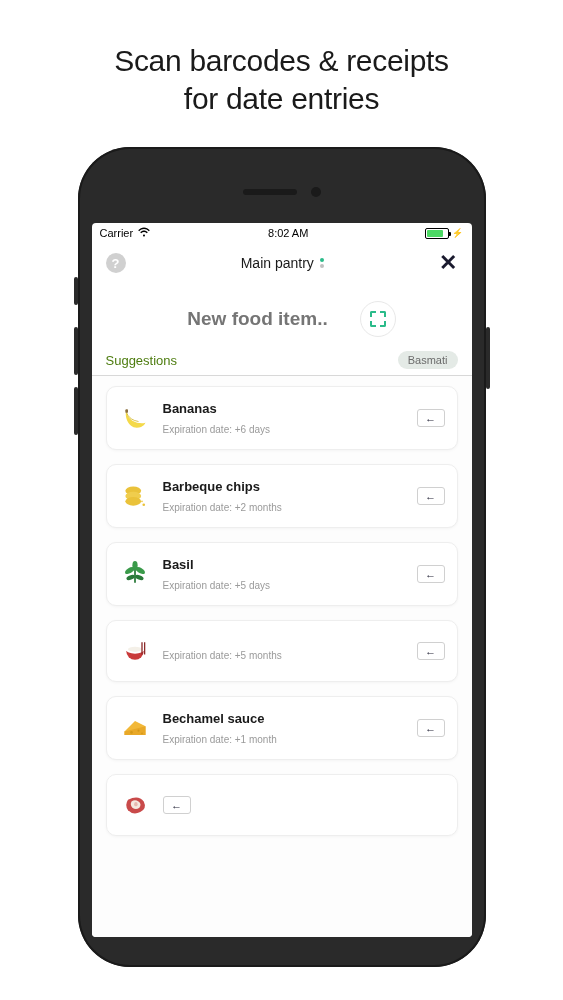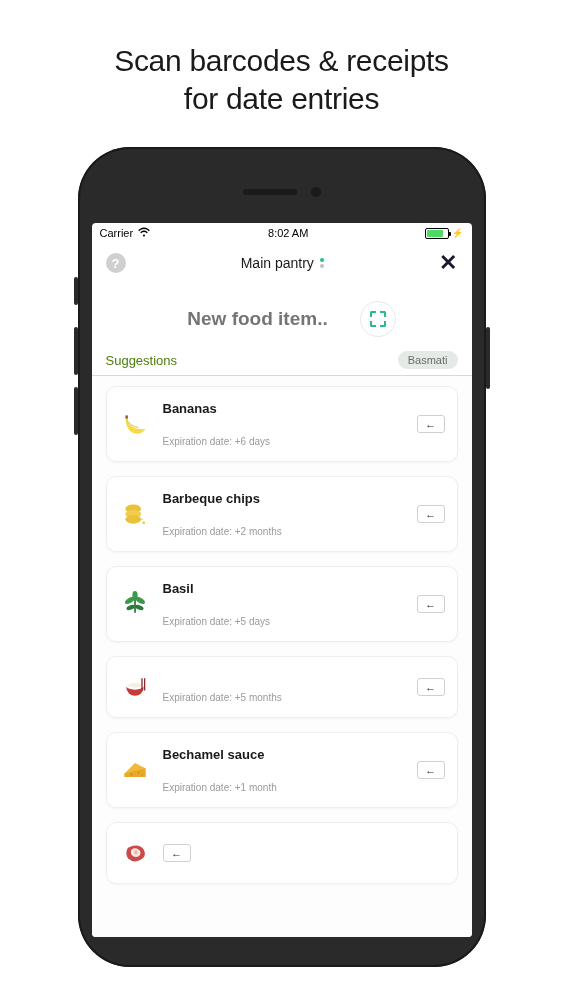--- a/index.html
+++ b/index.html
@@ -247,7 +247,7 @@
 .food-exp {
   font-size: 10px;
   color: #9a9a9a;
-  margin-top: 20px;
+  margin-top: 8px;
 }
 .add-btn {
   width: 28px;

